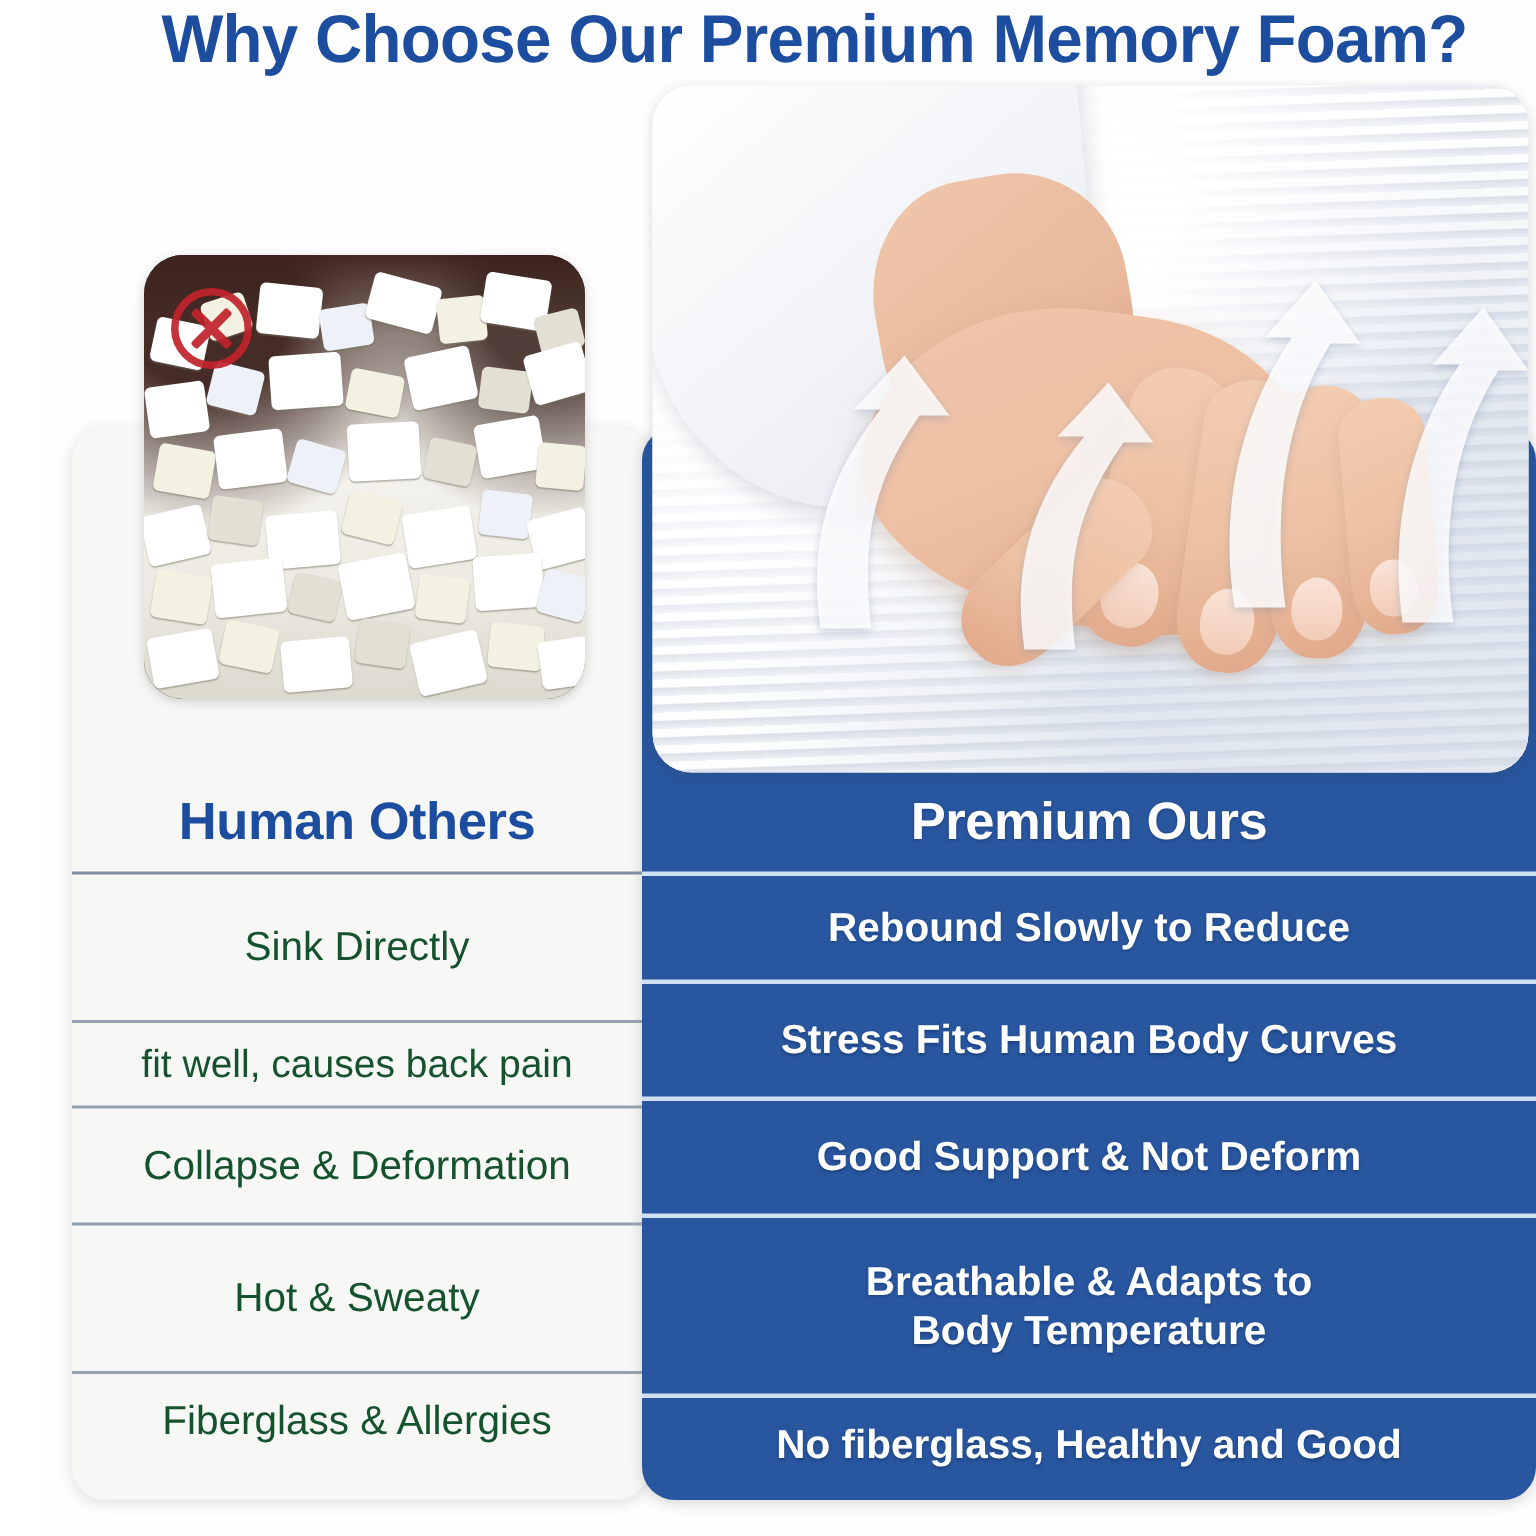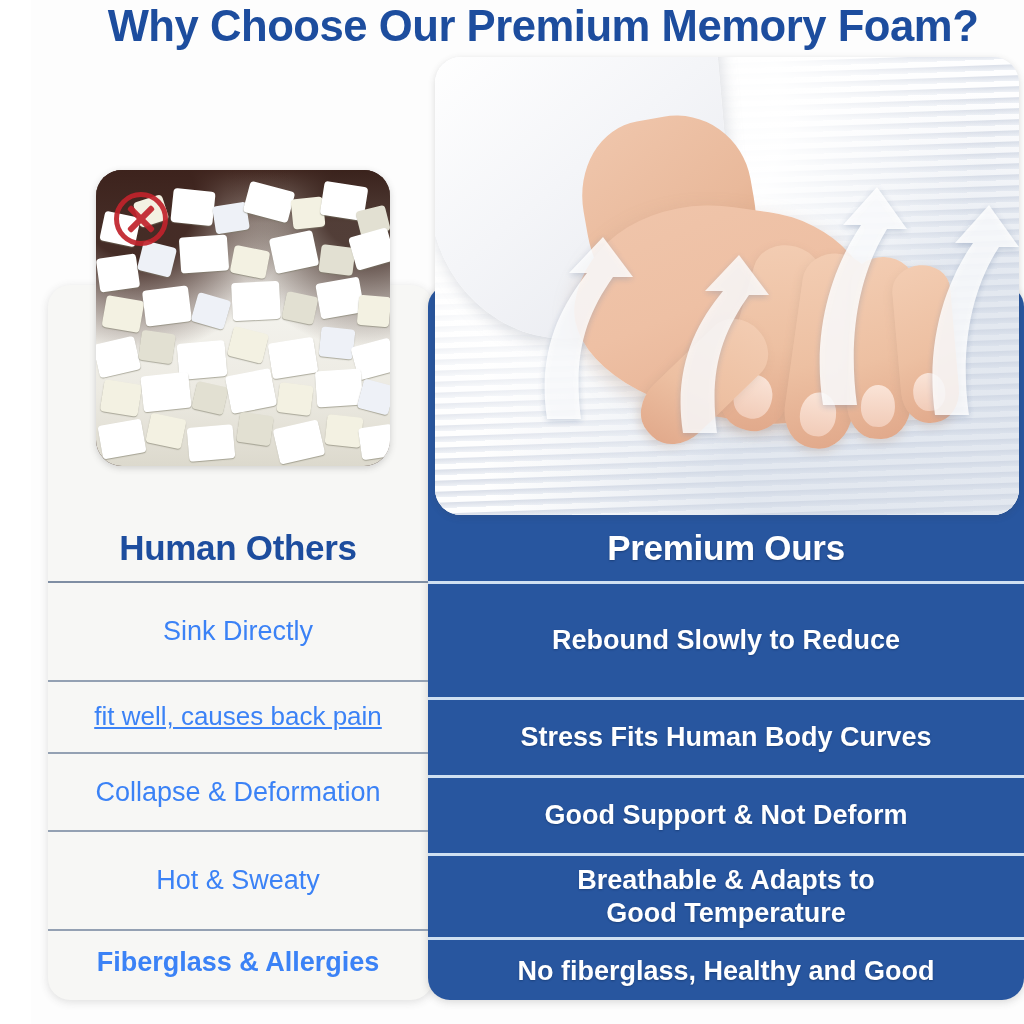--- a/index.html
+++ b/index.html
@@ -246,7 +246,7 @@
   }
   .row-l {
     border-top: 2px solid #94a1b3;
-    color: #3b82f6;
+    color: #14532d;
     font-size: 27px;
     line-height: 1.22;
   }

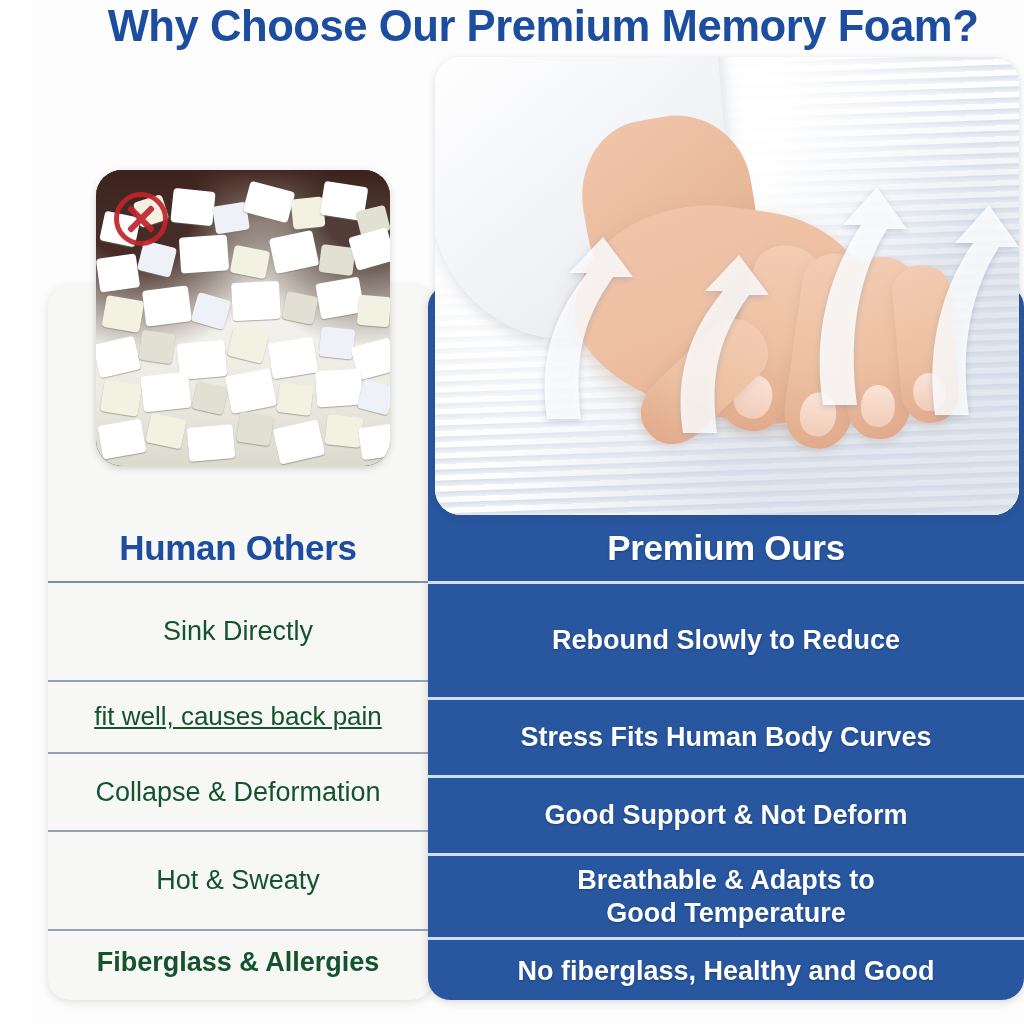--- a/index.html
+++ b/index.html
@@ -264,7 +264,7 @@
   .row-l.h3 { height: 78px; }
   .row-l.h4 { height: 99px; }
   .row-l.h5 { height: 65px; font-weight: bold; }
-  .row-r.h1 { height: 116px; }
+  .row-r.h1 { height: 72px; }
   .row-r.h2 { height: 78px; }
   .row-r.h3 { height: 78px; }
   .row-r.h4 { height: 84px; }

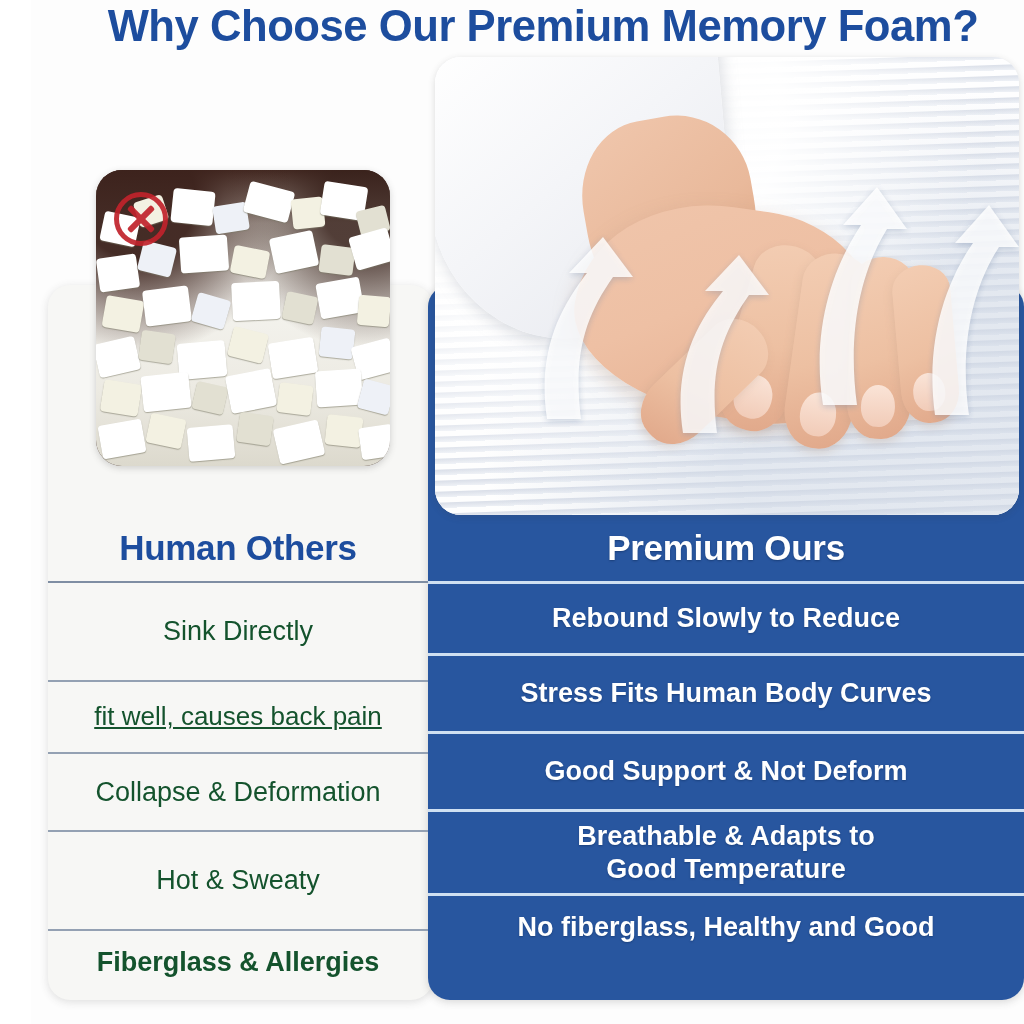--- a/index.html
+++ b/index.html
@@ -260,7 +260,7 @@
     text-shadow: 0 1px 2px rgba(10,35,75,0.40);
   }
   .row-l.h1 { height: 99px; }
-  .row-l.h2 { height: 72px; text-decoration: underline; }
+  .row-l.h2 { height: 57px; }
   .row-l.h3 { height: 78px; }
   .row-l.h4 { height: 99px; }
   .row-l.h5 { height: 65px; font-weight: bold; }

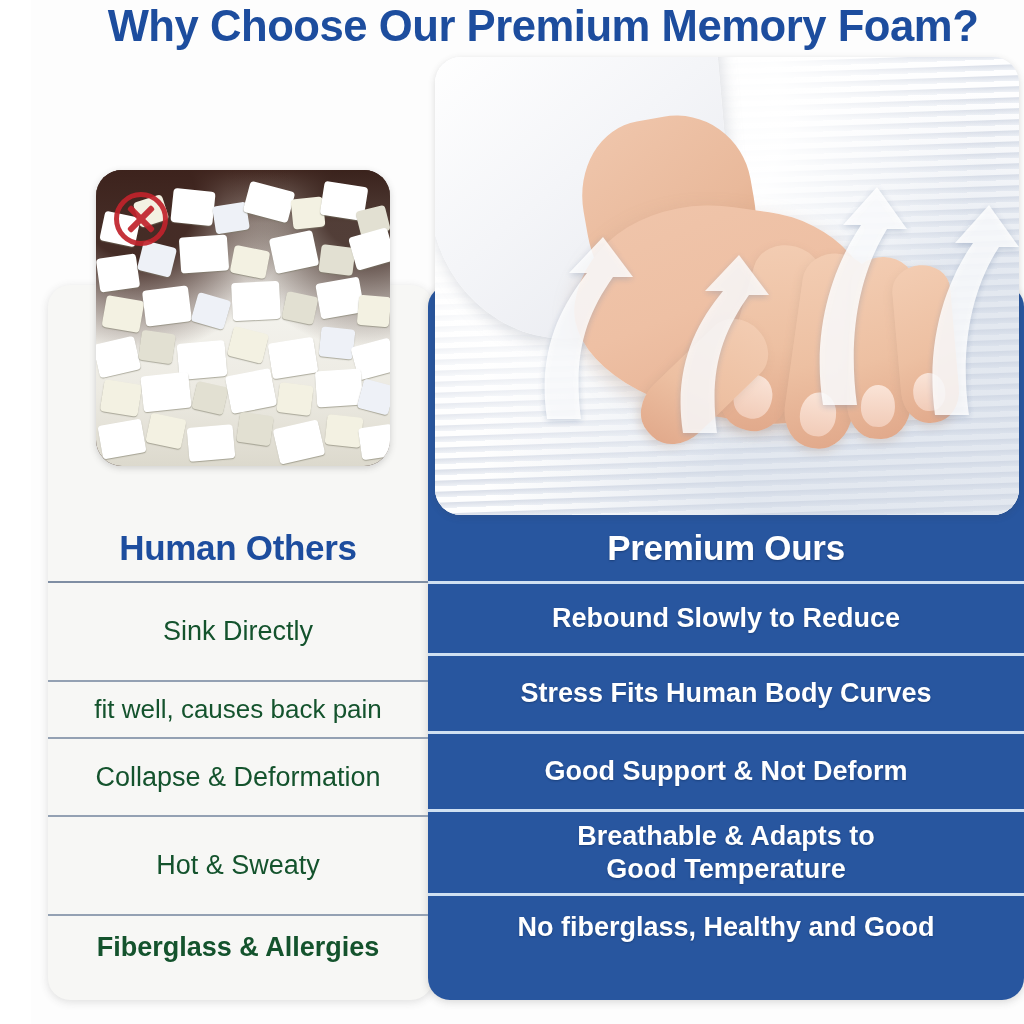--- a/index.html
+++ b/index.html
@@ -267,7 +267,7 @@
   .row-r.h1 { height: 72px; }
   .row-r.h2 { height: 78px; }
   .row-r.h3 { height: 78px; }
-  .row-r.h4 { height: 84px; }
+  .row-r.h4 { height: 120px; }
   .row-r.h5 { height: 65px; }
   .row-l.tight { font-size: 26px; }
 </style>

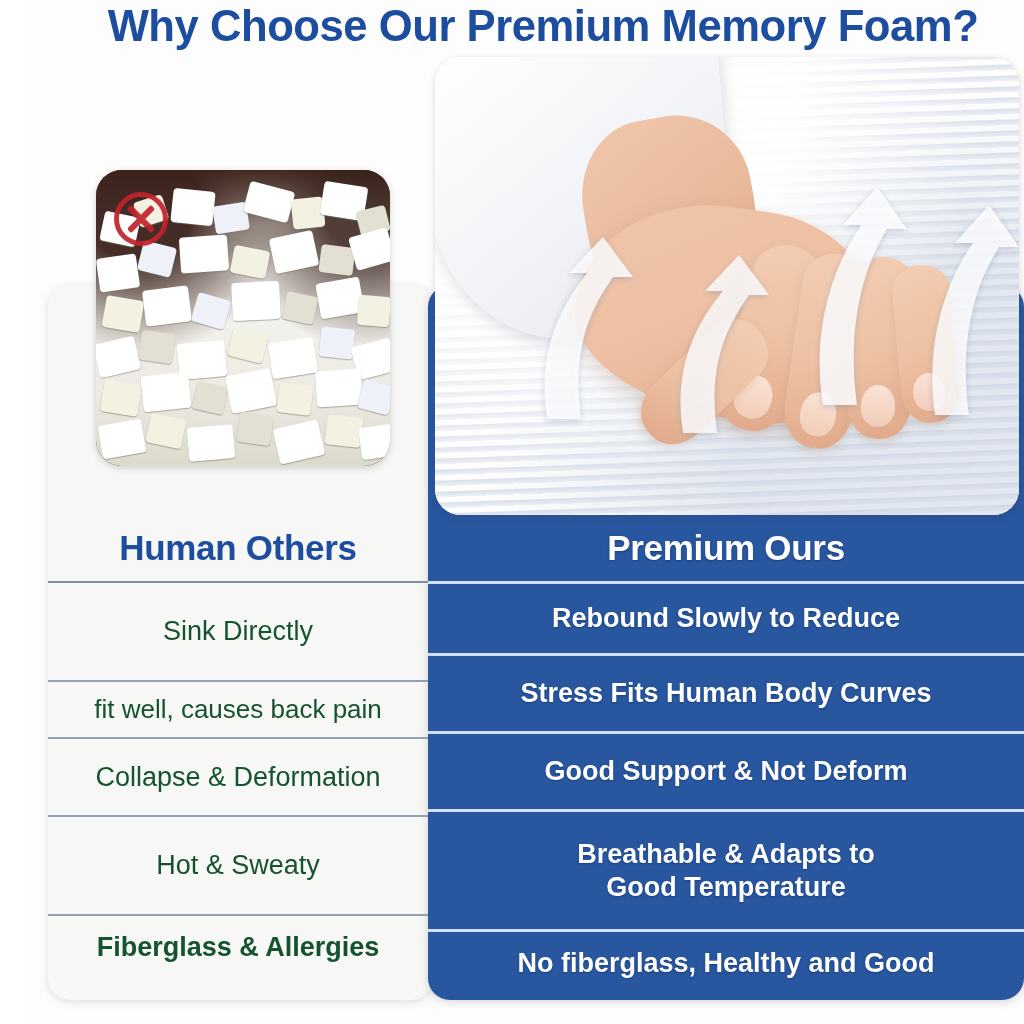--- a/index.html
+++ b/index.html
@@ -398,7 +398,7 @@
     <div class="row-r h4">
       <span>
         <span>Breathable &amp; Adapts to</span><br>
-        <span>Good Temperature</span>
+        <span>Body Temperature</span>
       </span>
     </div>
     <div class="row-r h5">No fiberglass, Healthy and Good</div>

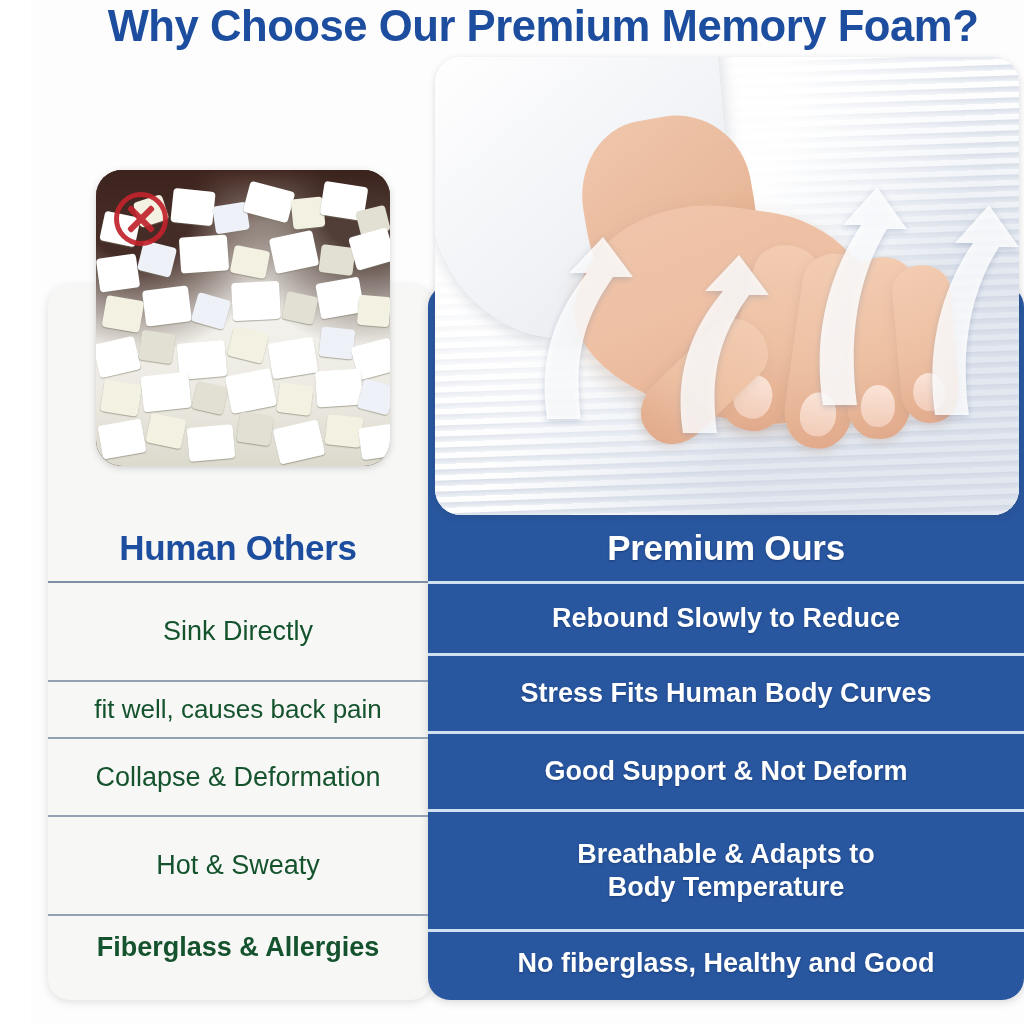--- a/index.html
+++ b/index.html
@@ -263,7 +263,7 @@
   .row-l.h2 { height: 57px; }
   .row-l.h3 { height: 78px; }
   .row-l.h4 { height: 99px; }
-  .row-l.h5 { height: 65px; font-weight: bold; }
+  .row-l.h5 { height: 65px; }
   .row-r.h1 { height: 72px; }
   .row-r.h2 { height: 78px; }
   .row-r.h3 { height: 78px; }

